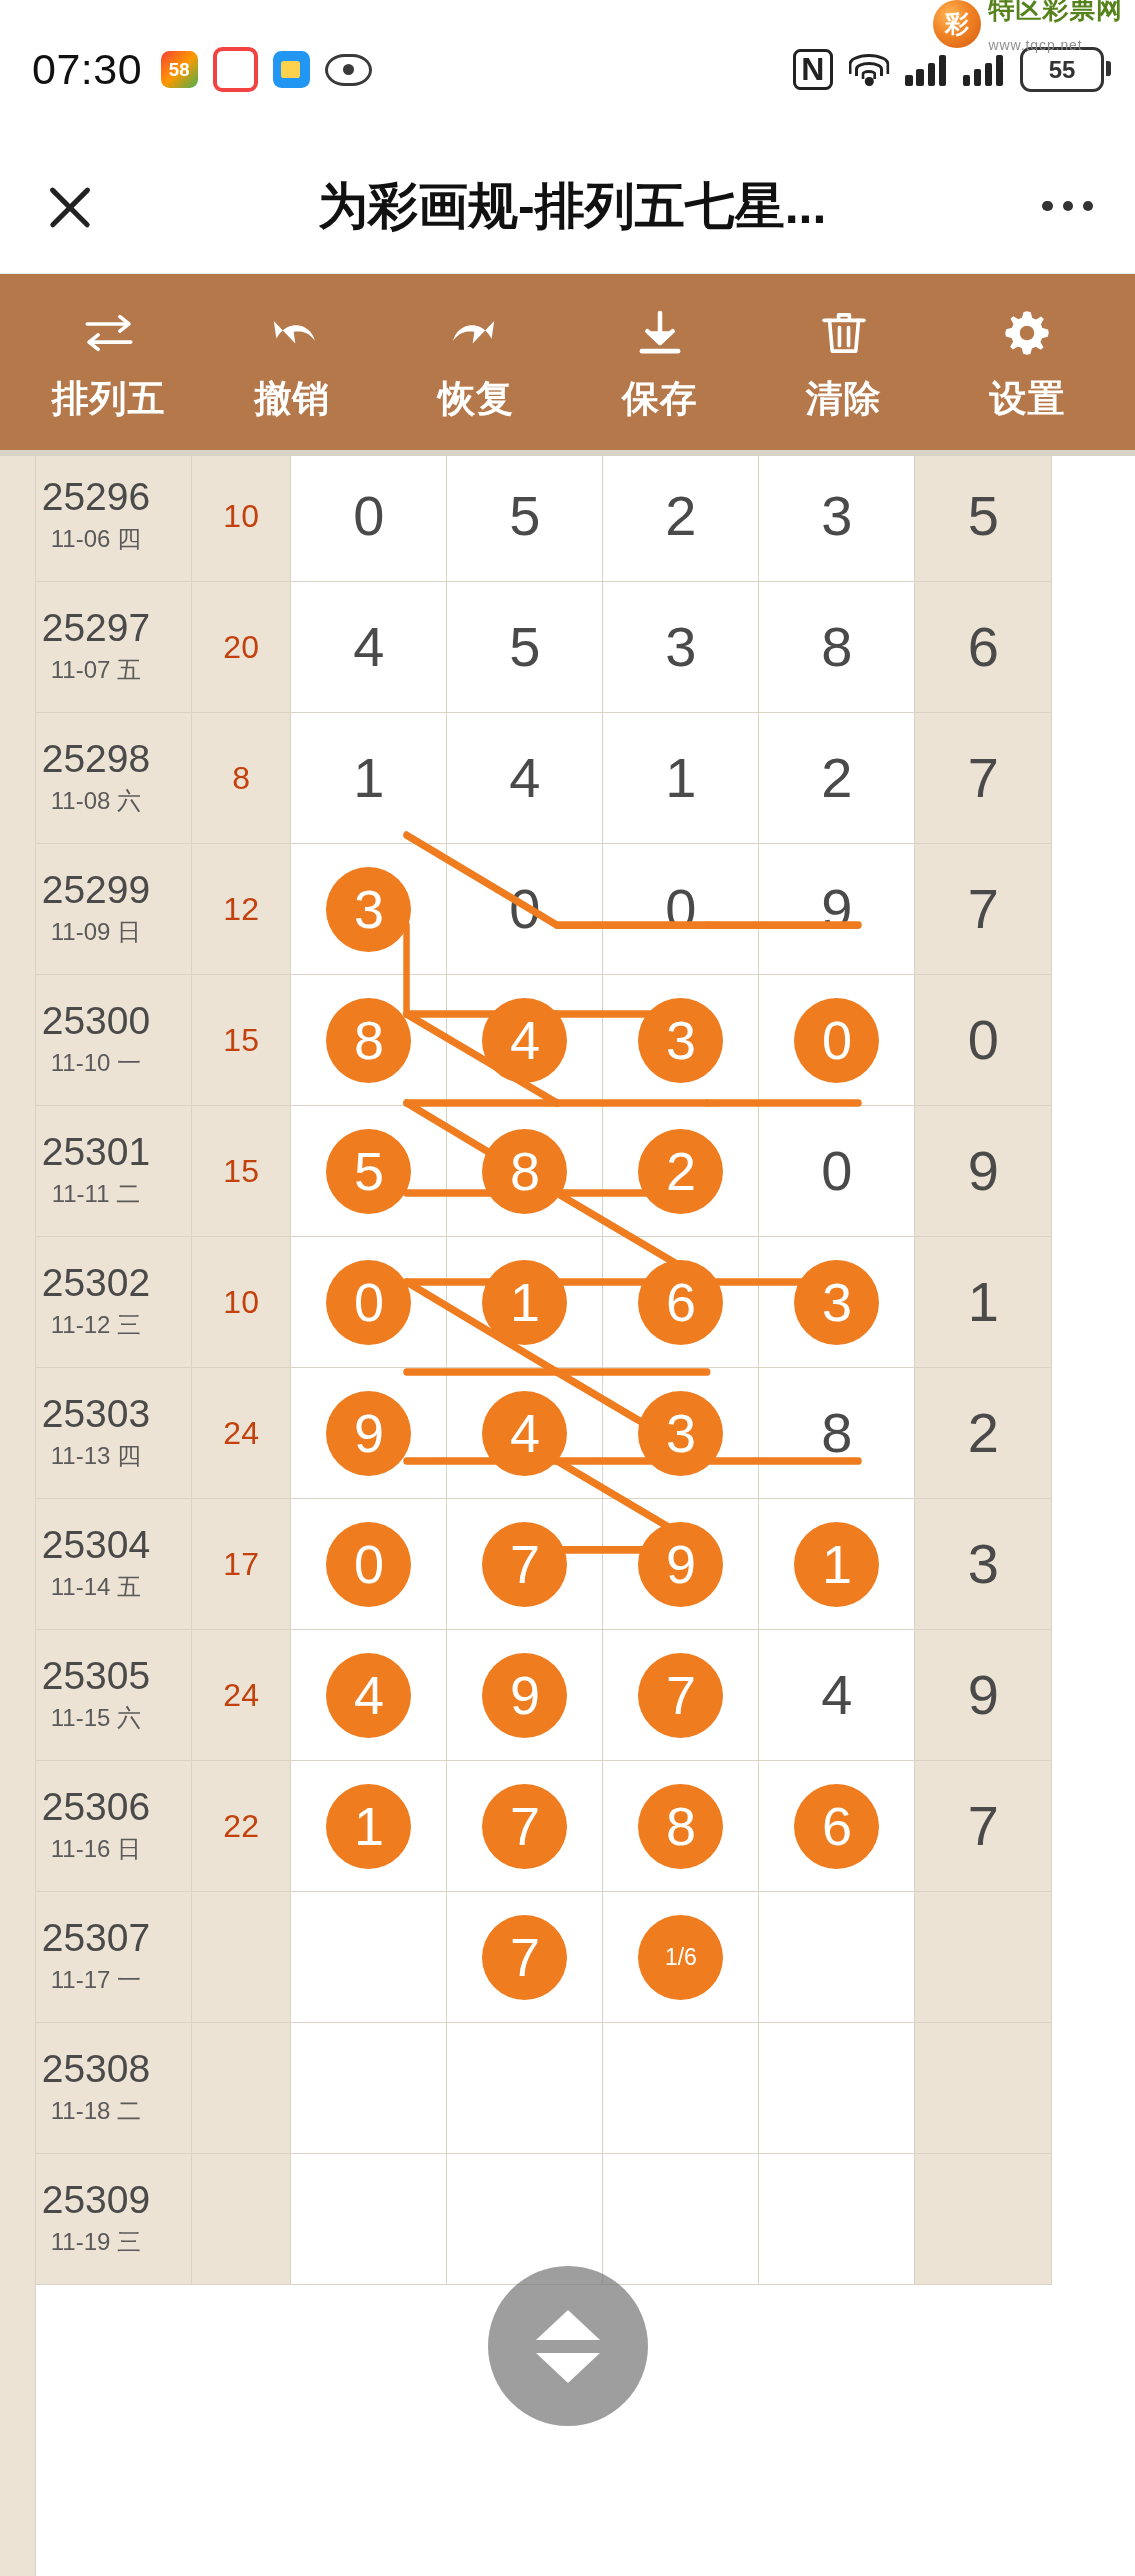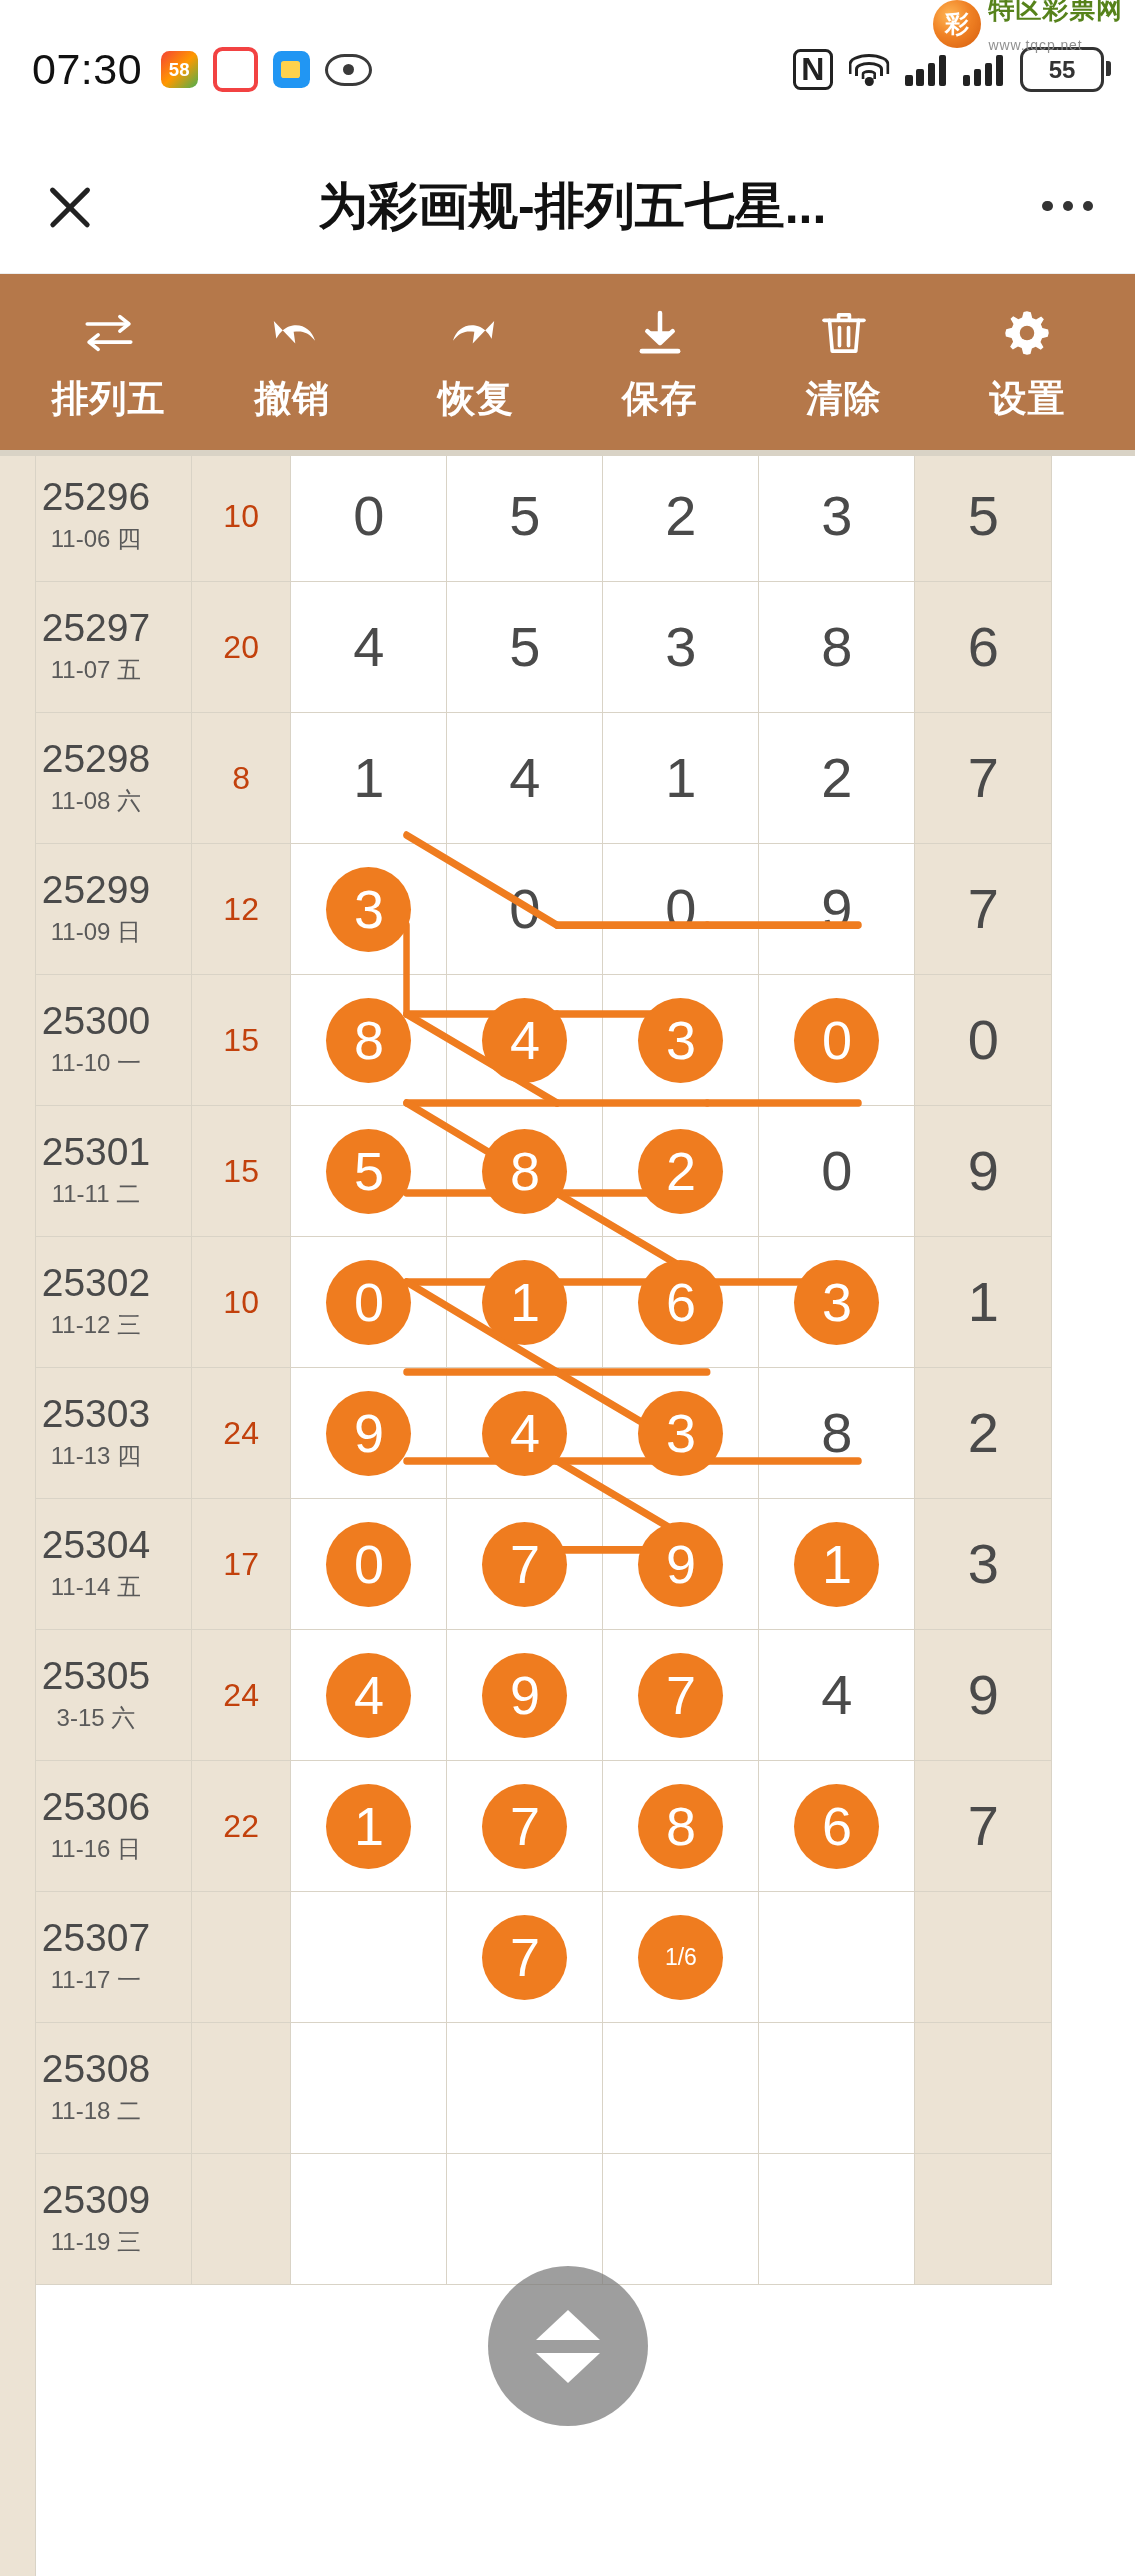--- a/index.html
+++ b/index.html
@@ -419,7 +419,7 @@
           <tr>
             <td class="td-issue">
               <div class="issue-no">25305</div>
-              <div class="issue-date">3-15 六</div>
+              <div class="issue-date">11-15 六</div>
             </td>
             <td class="td-span">24</td>
             <td class="td-digit"><span class="ball">4</span></td>

